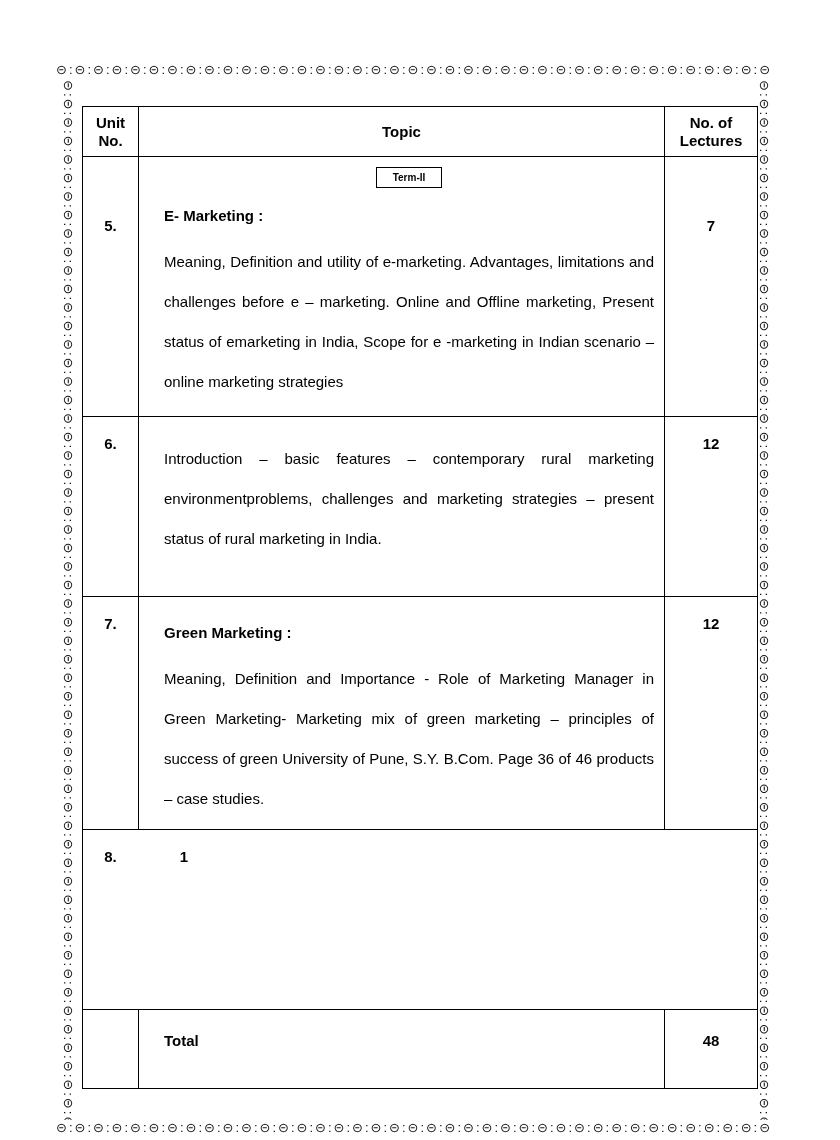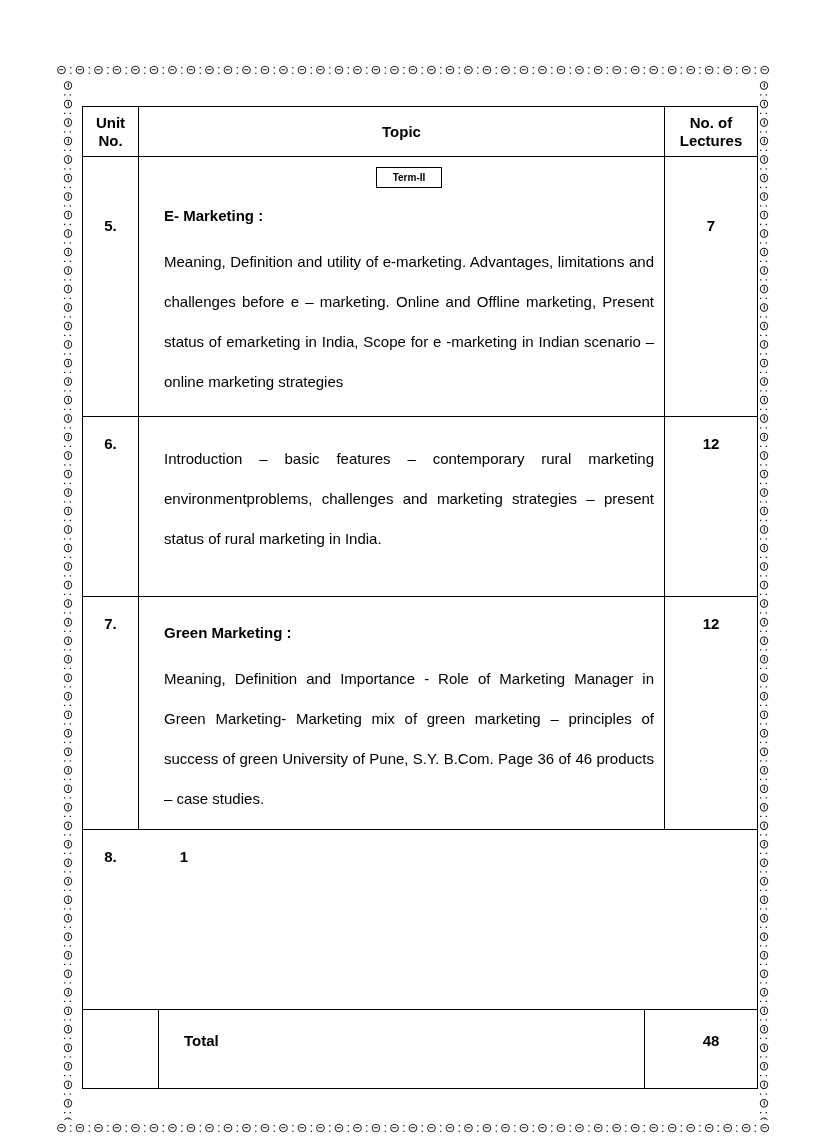--- a/index.html
+++ b/index.html
@@ -83,7 +83,7 @@
   .row-6 { min-height: 180px; }
   .row-7 { min-height: 220px; }
   .row-8 { min-height: 180px; }
-  .row-total { min-height: 78px; gap: 20px; }
+  .row-total { min-height: 78px; }
 
   .term-wrap { text-align: center; margin: 2px 0 8px 0; }
   .term-box {

